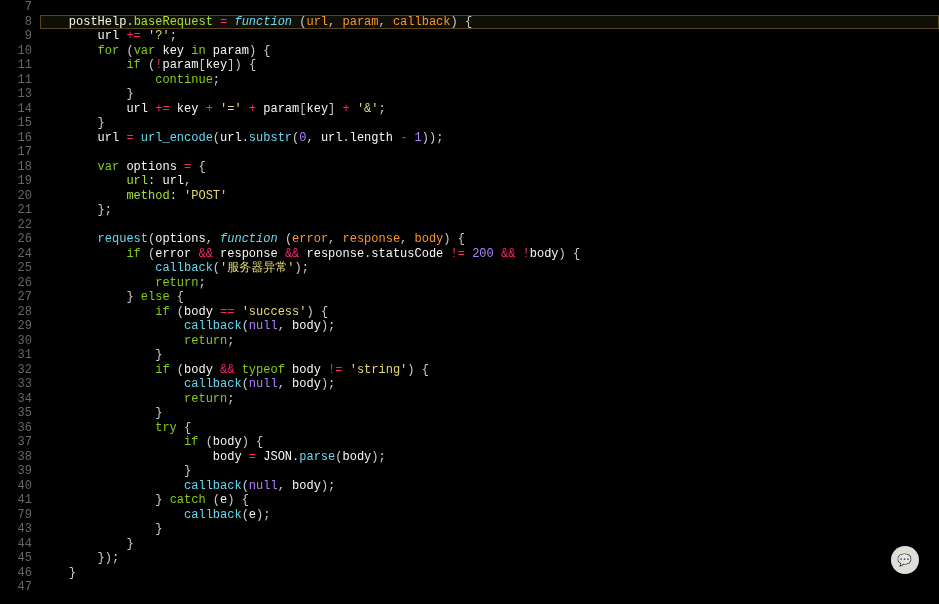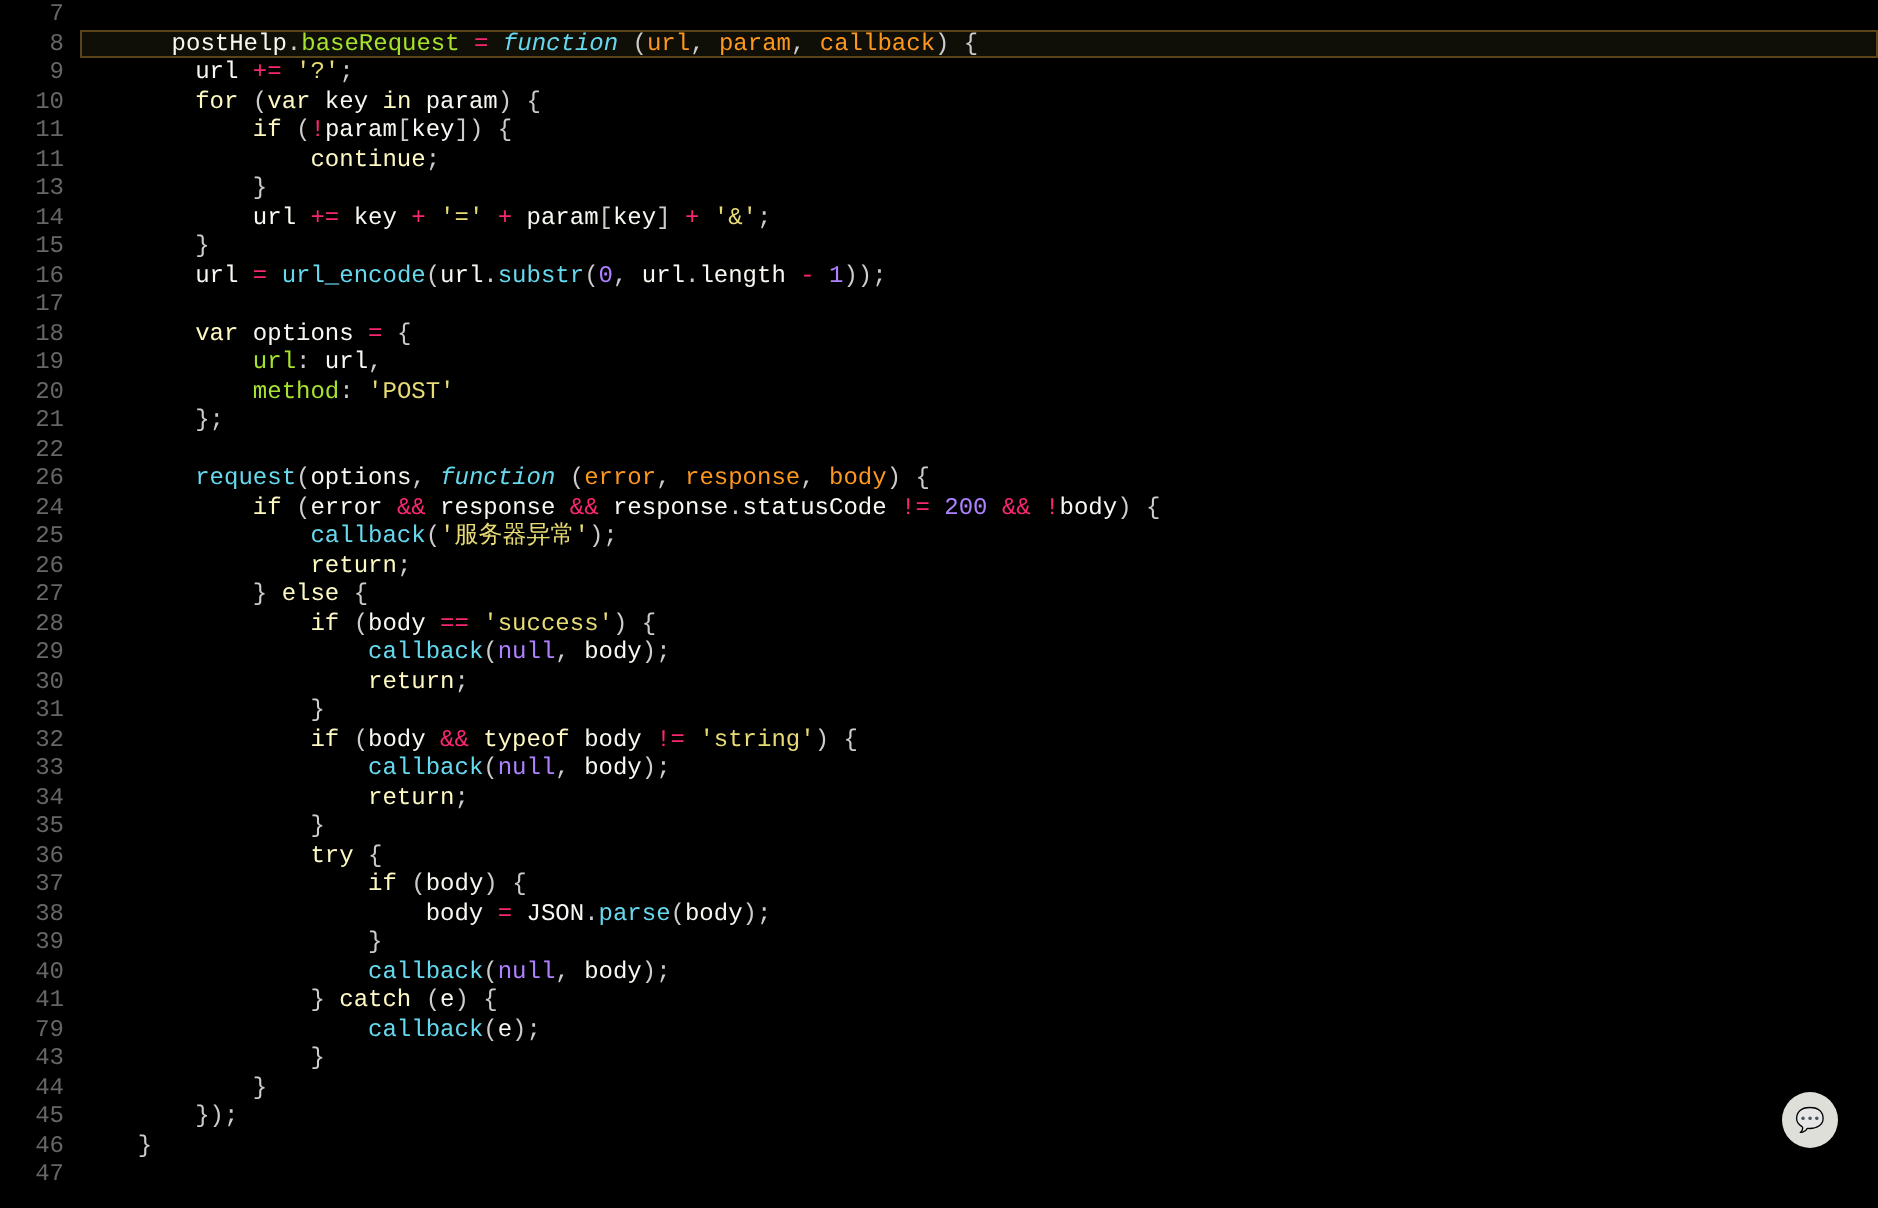--- a/index.html
+++ b/index.html
@@ -44,7 +44,6 @@
 .code-line.highlighted {
   background: rgba(100,100,50,0.15);
   box-shadow: inset 0 0 0 1px rgba(200,150,50,0.4);
-  padding-left: 17px;
 }
 
 .kw { color: #fef9c3; }          

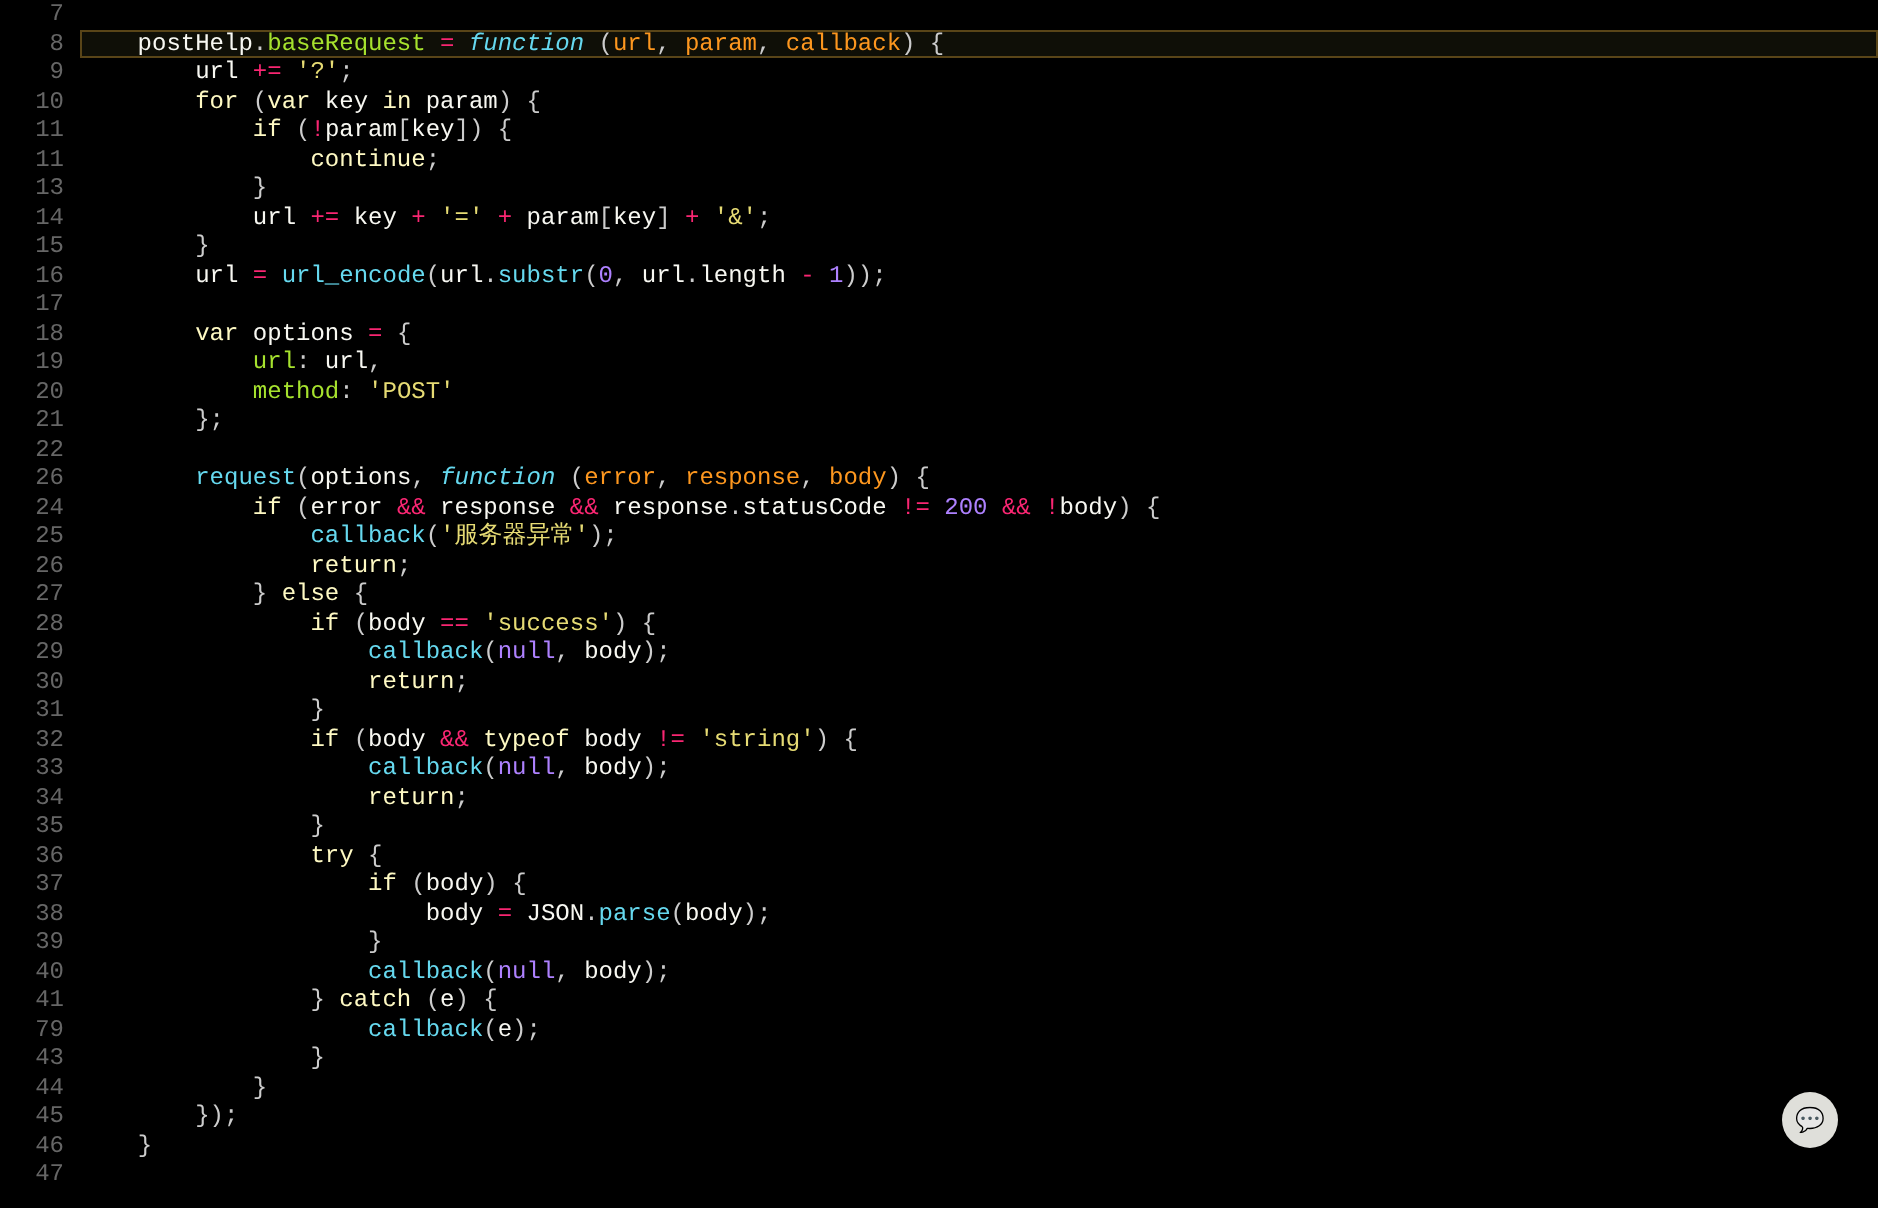--- a/index.html
+++ b/index.html
@@ -46,7 +46,7 @@
   box-shadow: inset 0 0 0 1px rgba(200,150,50,0.4);
 }
 
-.kw { color: #fef9c3; }          
+.kw { color: #84cc16; }          
 .fn { color: #66d9ef; font-style: italic; } 
 .id { color: #a6e22e; }          
 .str { color: #e6db74; }         

